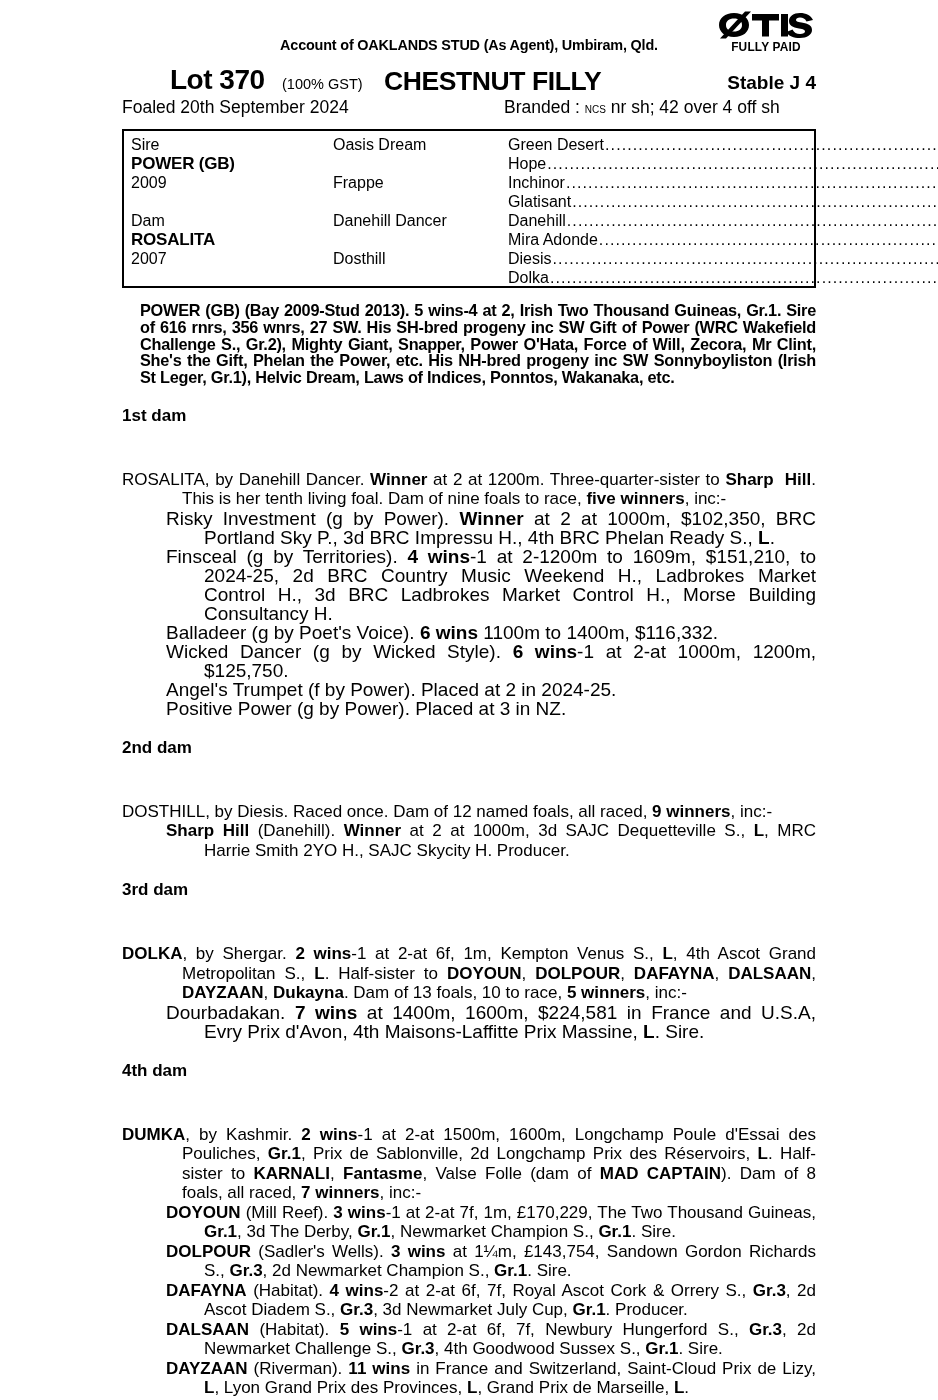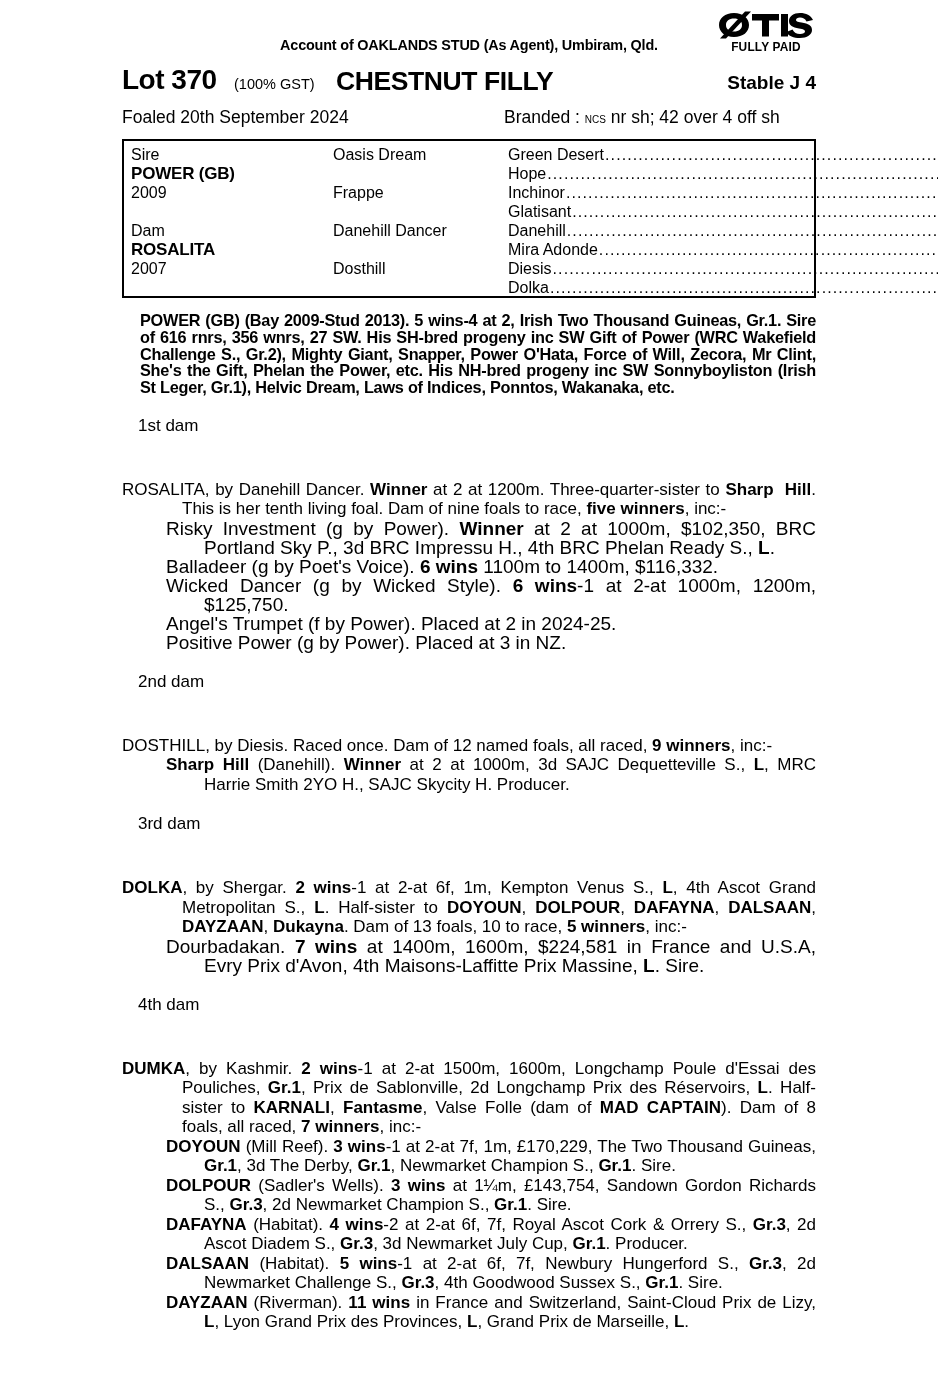--- a/index.html
+++ b/index.html
@@ -65,6 +65,7 @@
     position: relative;
     height: 32px;
     margin-top: 2px;
+    margin-left: 48px;
   }
   .lot-no {
     position: absolute;

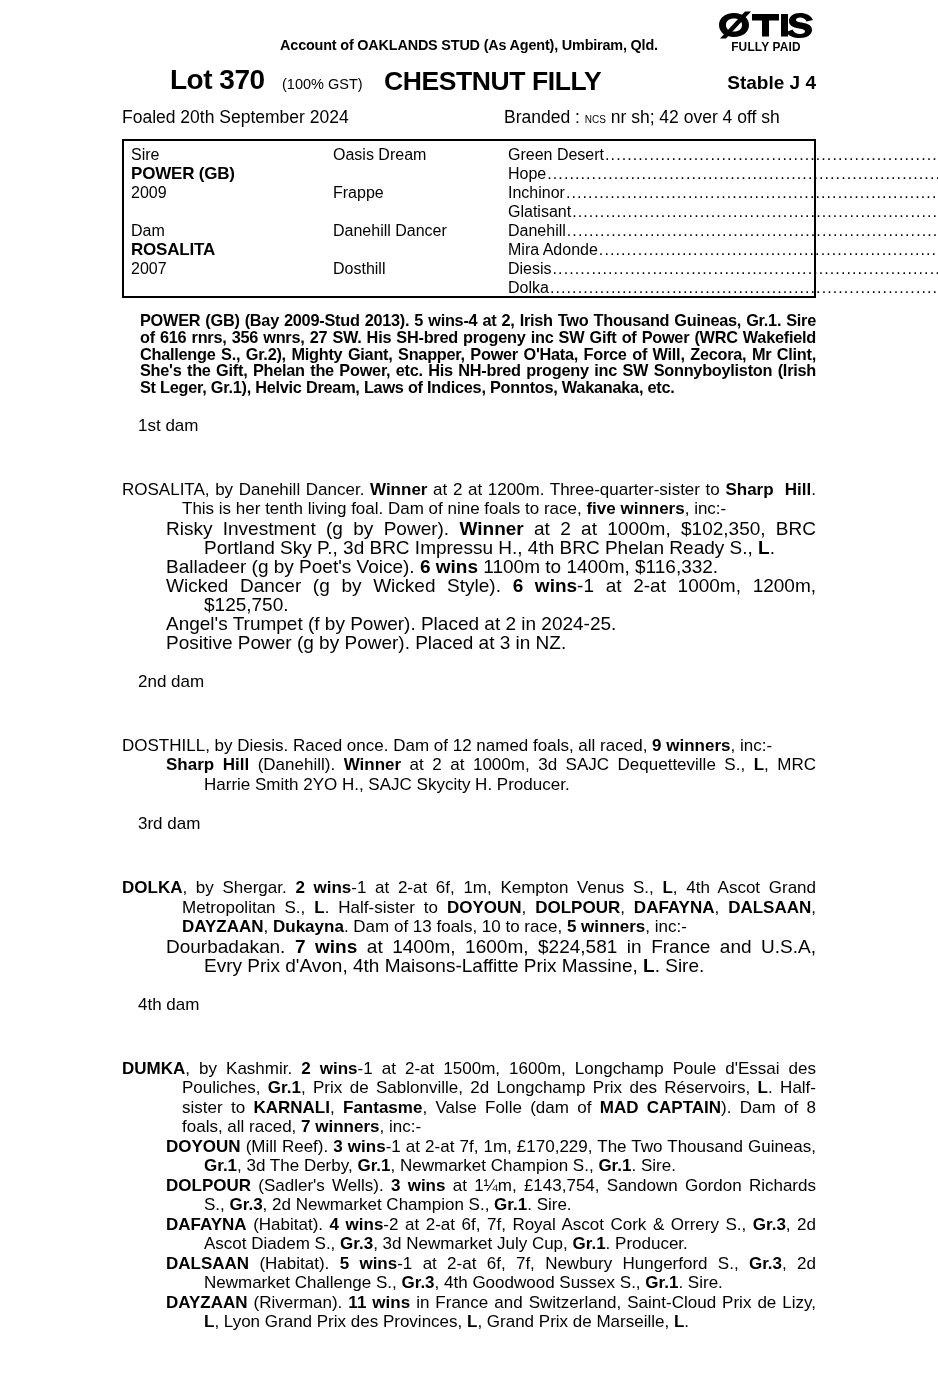--- a/index.html
+++ b/index.html
@@ -104,7 +104,7 @@
   .sub-row {
     position: relative;
     height: 26px;
-    margin-top: 13px;
+    margin-top: 3px;
   }
   .foaled {
     position: absolute;

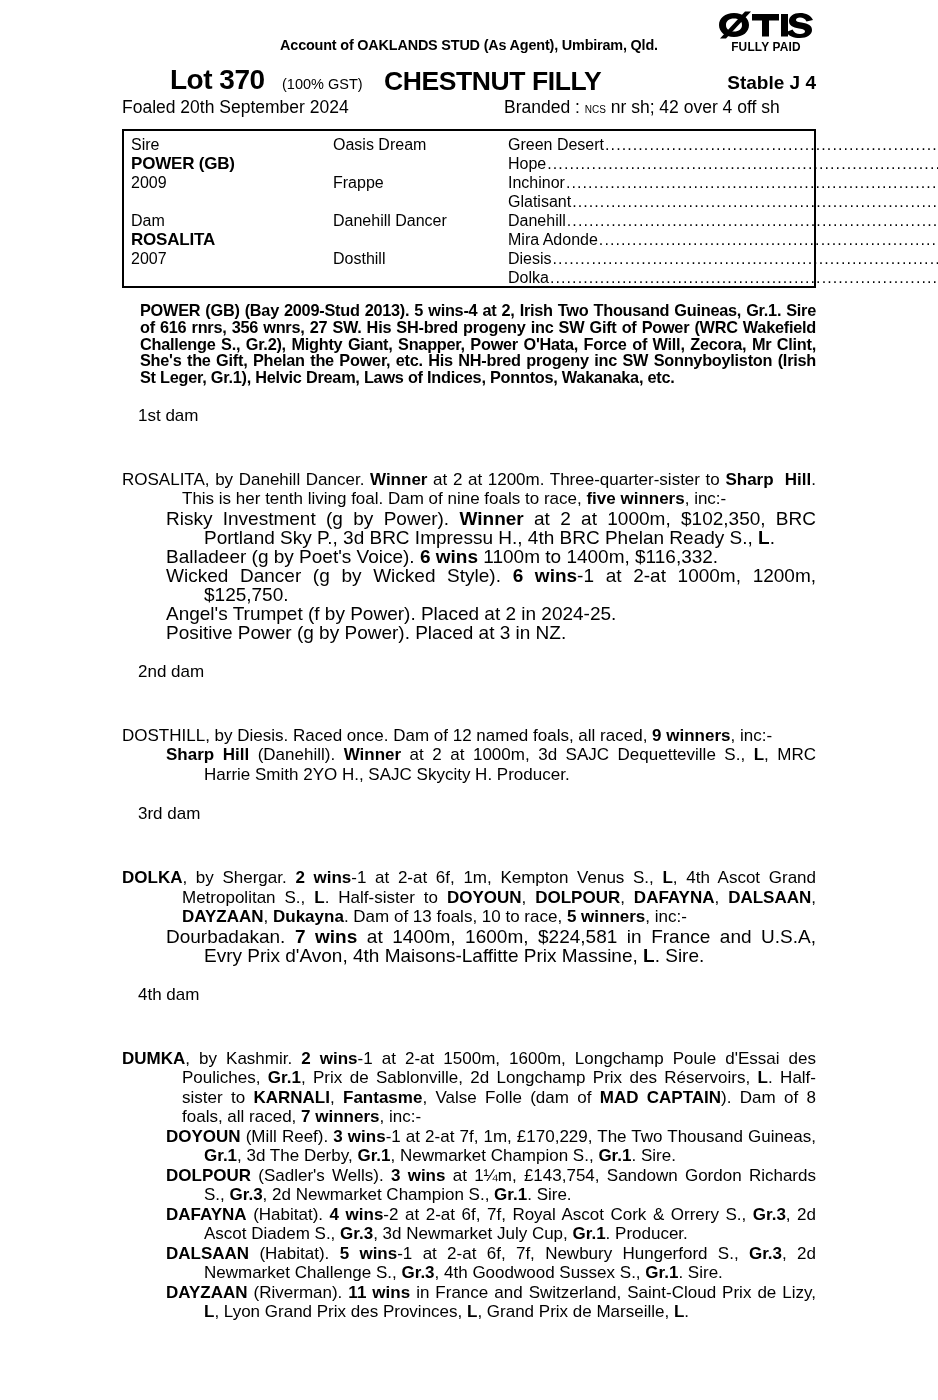--- a/index.html
+++ b/index.html
@@ -191,11 +191,10 @@
 
   
   .dam-head {
-    font-weight: normal;
+    font-weight: bold;
     font-size: 17px;
     margin-top: 20px;
     margin-bottom: 1px;
-    margin-left: 16px;
   }
   .dam-para {
     font-size: 17px;

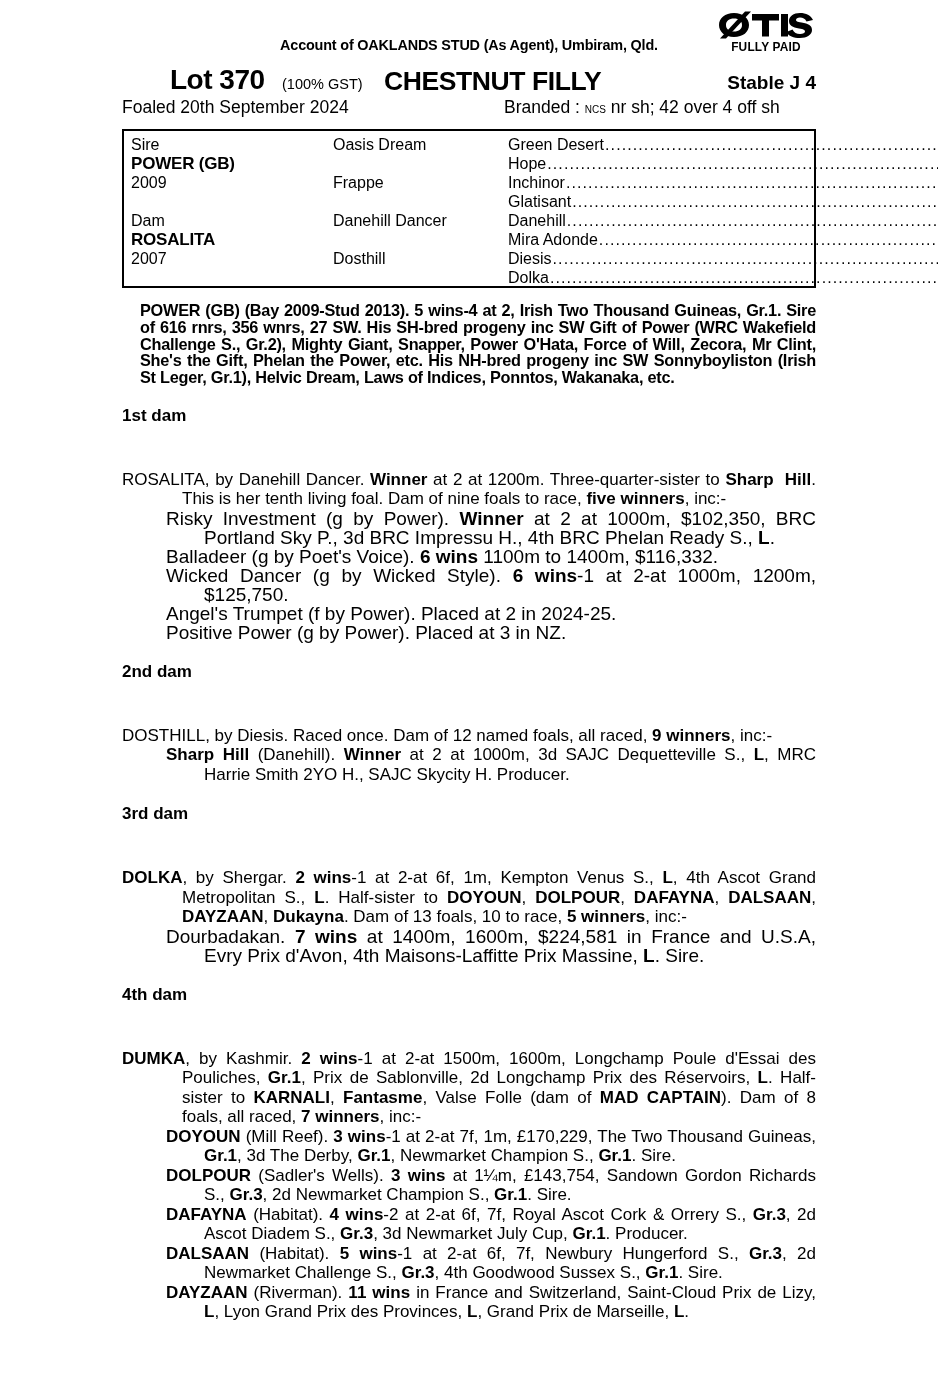--- a/index.html
+++ b/index.html
@@ -321,6 +321,7 @@
       <div class="dam-head">1st dam</div>
       <div class="dam-para">ROSALITA, by Danehill Dancer. <b>Winner</b> at 2 at 1200m. Three-quarter-sister to <b>Sharp&nbsp;&nbsp;Hill</b>. This is her tenth living foal. Dam of nine foals to race, <b>five winners</b>, inc:-</div>
       <div class="prog">Risky Investment (g by Power). <b>Winner</b> at 2 at 1000m, $102,350, BRC Portland Sky P., 3d BRC Impressu H., 4th BRC Phelan Ready S., <b>L</b>.</div>
+      <div class="prog">Finsceal (g by Territories). <b>4 wins</b>-1 at 2-1200m to 1609m, $151,210, to 2024-25, 2d BRC Country Music Weekend H., Ladbrokes Market Control H., 3d BRC Ladbrokes Market Control H., Morse Building Consultancy H.</div>
       <div class="prog">Balladeer (g by Poet's Voice). <b>6 wins</b> 1100m to 1400m, $116,332.</div>
       <div class="prog">Wicked Dancer (g by Wicked Style). <b>6&nbsp;wins</b>-1 at 2-at 1000m, 1200m, $125,750.</div>
       <div class="prog">Angel's Trumpet (f by Power). Placed at 2 in 2024-25.</div>

